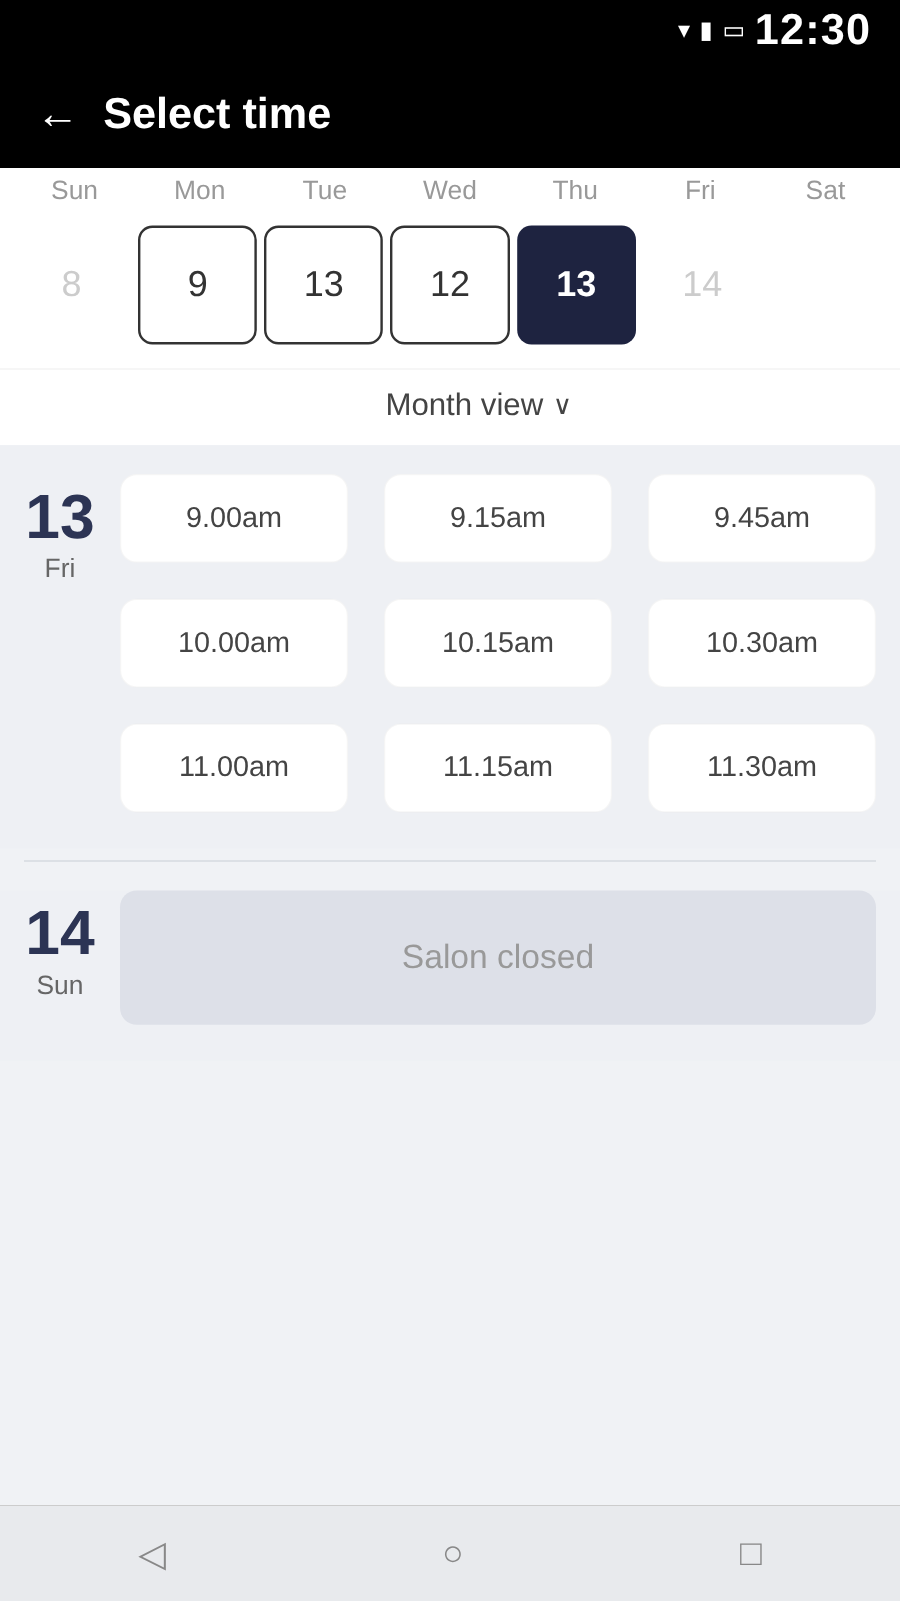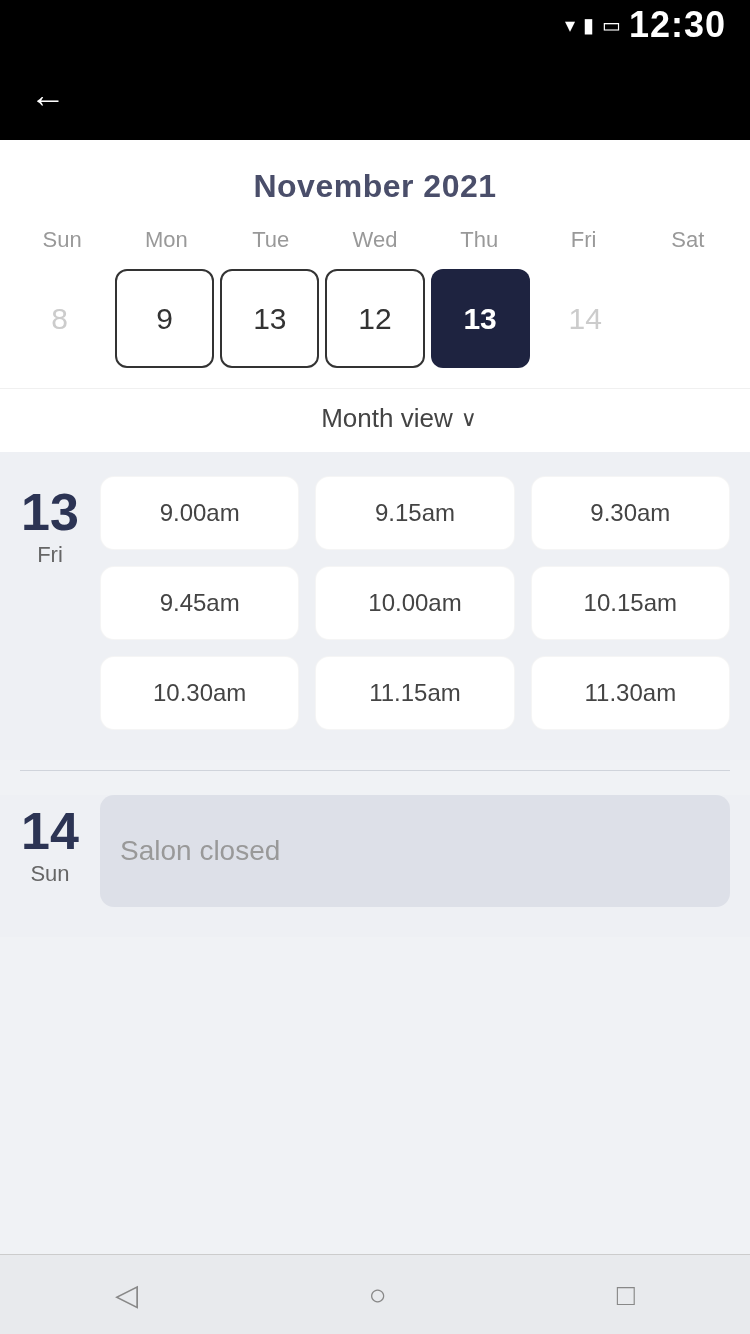--- a/index.html
+++ b/index.html
@@ -254,6 +254,7 @@
 
 <div class="header">
   <span class="back-button">←</span>
+  <span class="header-title">Select time</span>
 </div>
 
 <div class="calendar-section">

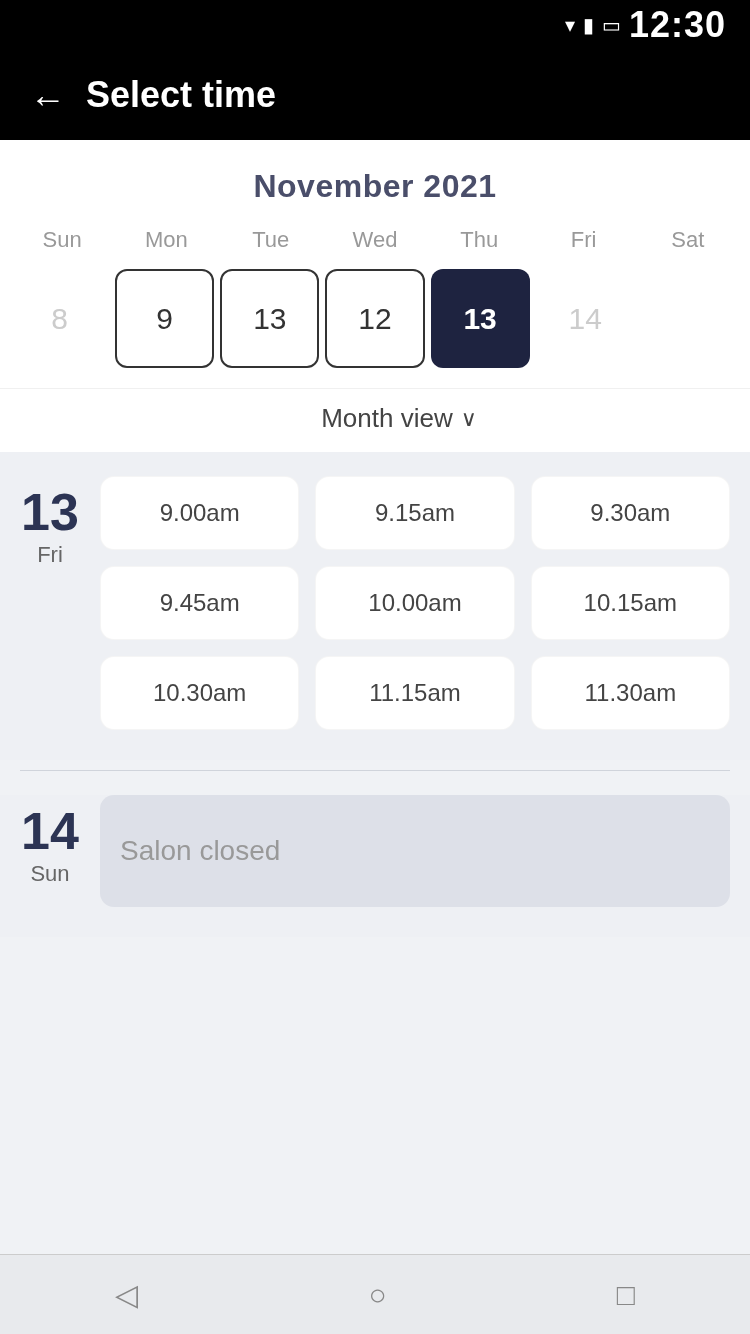--- a/index.html
+++ b/index.html
@@ -259,7 +259,6 @@
 
 <div class="calendar-section">
 
-  <div class="month-heading">November 2021</div>
 
   <div class="day-names">
     <span class="day-name">Sun</span>

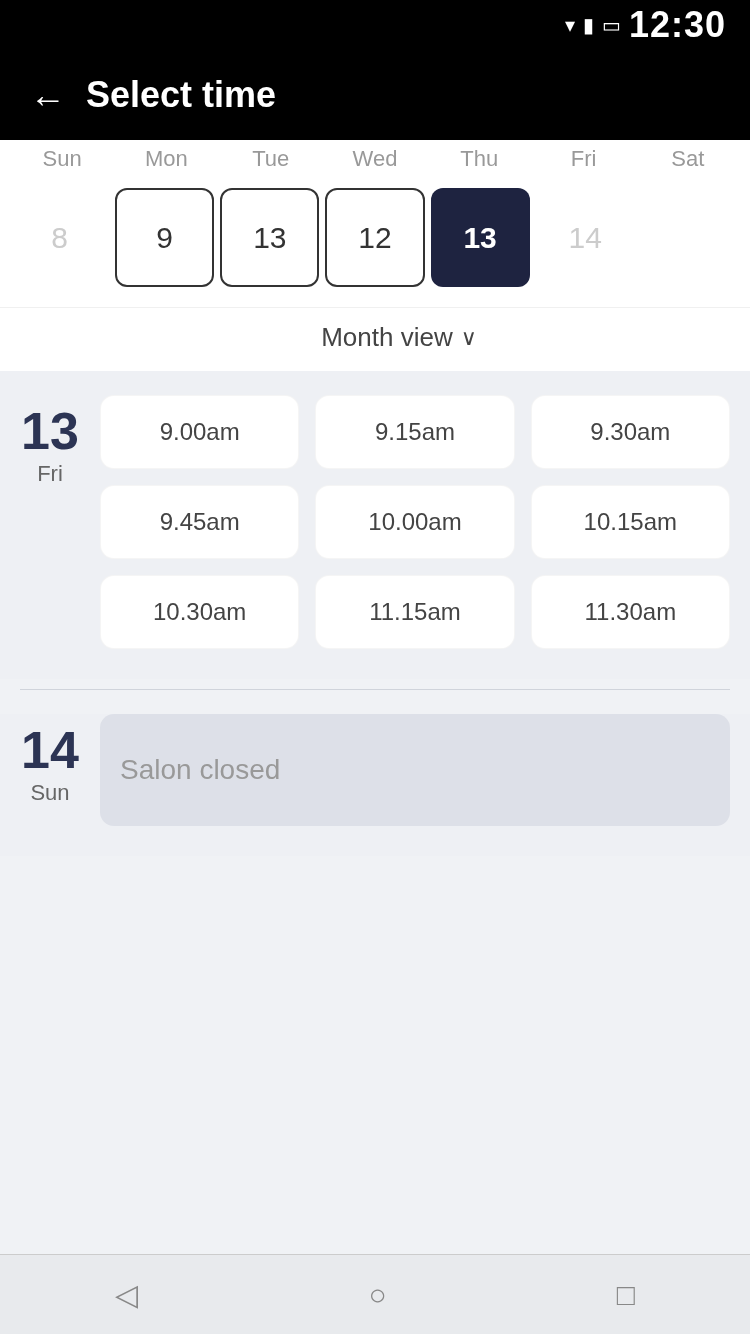--- a/index.html
+++ b/index.html
@@ -176,7 +176,7 @@
       flex: 1;
       display: grid;
       grid-template-columns: repeat(3, 1fr);
-      gap: 16px;
+      gap: 30px;
     }
     .time-slot {
       background: #fff;

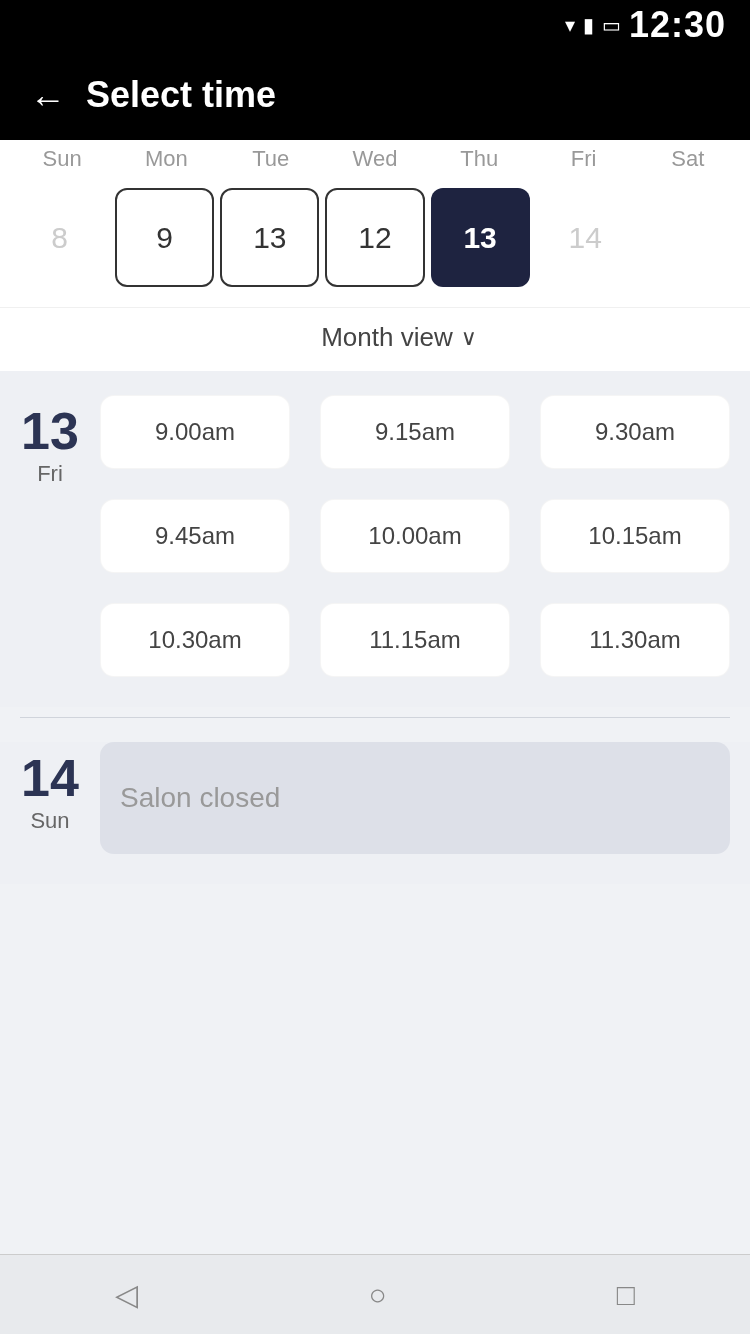--- a/index.html
+++ b/index.html
@@ -296,7 +296,6 @@
     <div class="time-grid">
       <div class="time-slot">9.00am</div>
       <div class="time-slot">9.15am</div>
-      <div class="time-slot">9.30am</div>
       <div class="time-slot">9.45am</div>
       <div class="time-slot">10.00am</div>
       <div class="time-slot">10.15am</div>

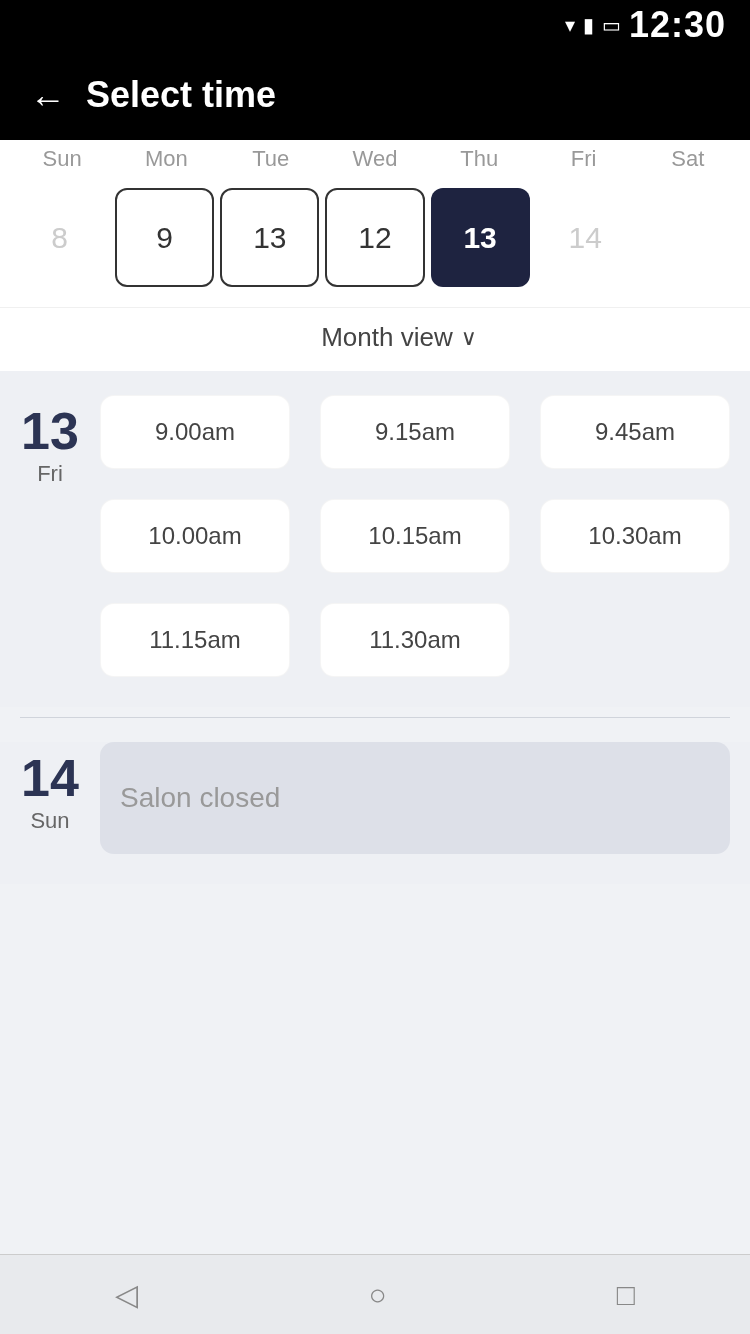--- a/index.html
+++ b/index.html
@@ -300,6 +300,7 @@
       <div class="time-slot">10.00am</div>
       <div class="time-slot">10.15am</div>
       <div class="time-slot">10.30am</div>
+      <div class="time-slot">11.00am</div>
       <div class="time-slot">11.15am</div>
       <div class="time-slot">11.30am</div>
     </div>

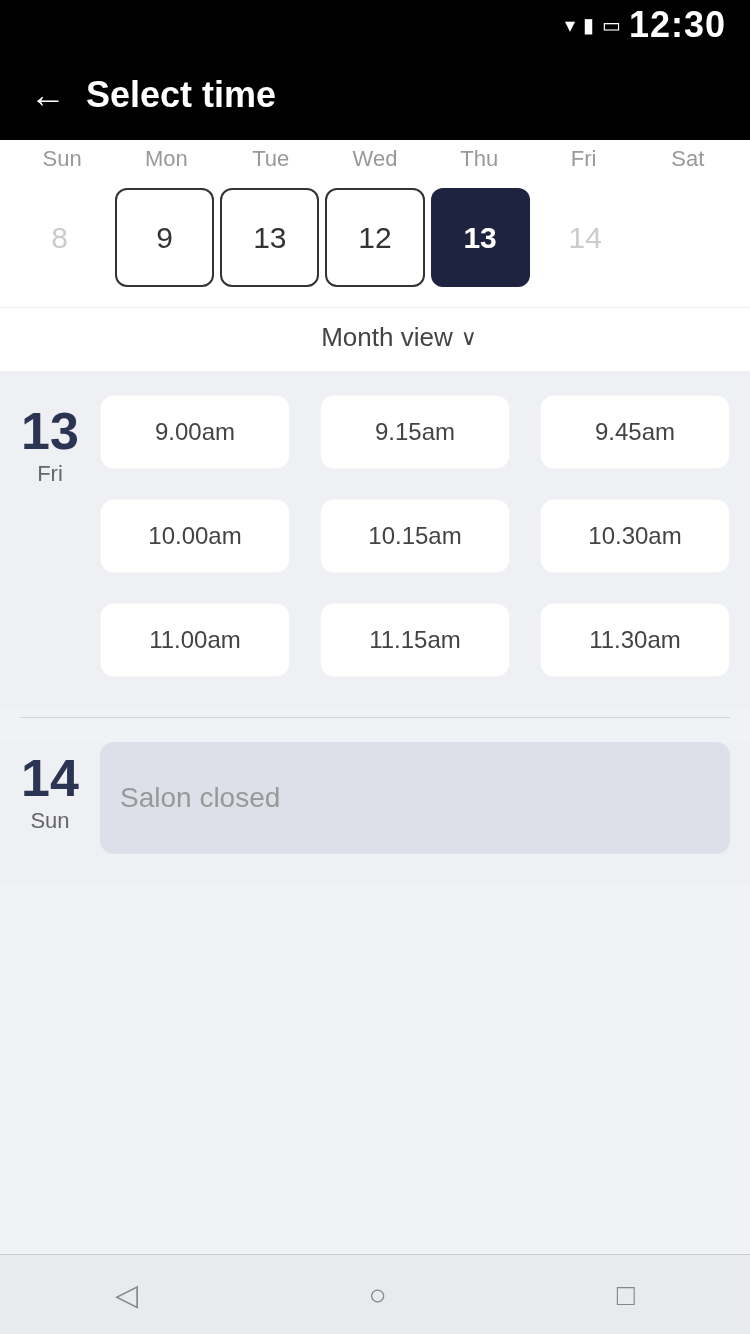--- a/index.html
+++ b/index.html
@@ -211,6 +211,7 @@
       border-radius: 14px;
       display: flex;
       align-items: center;
+      justify-content: center;
       padding: 40px 20px;
       font-size: 28px;
       color: #999;

